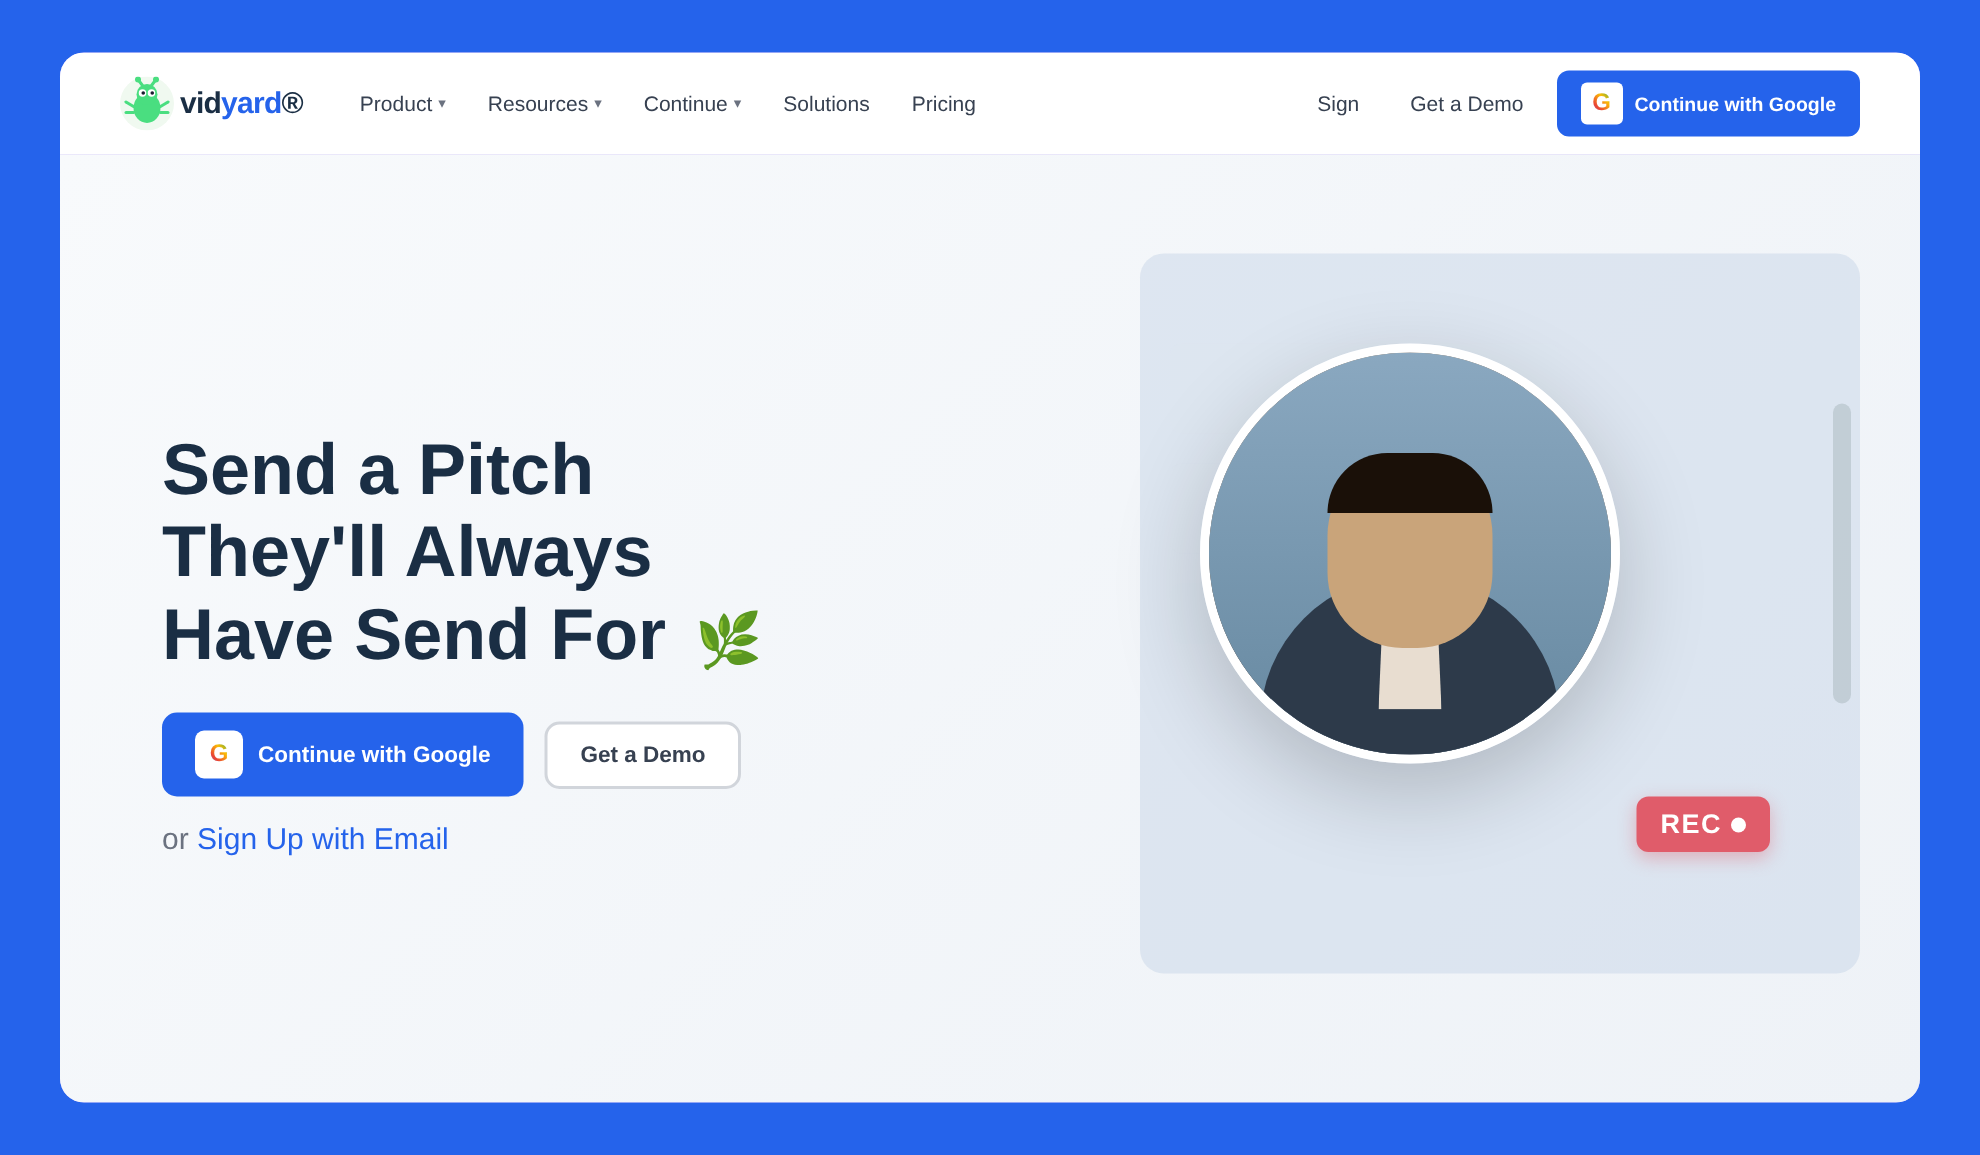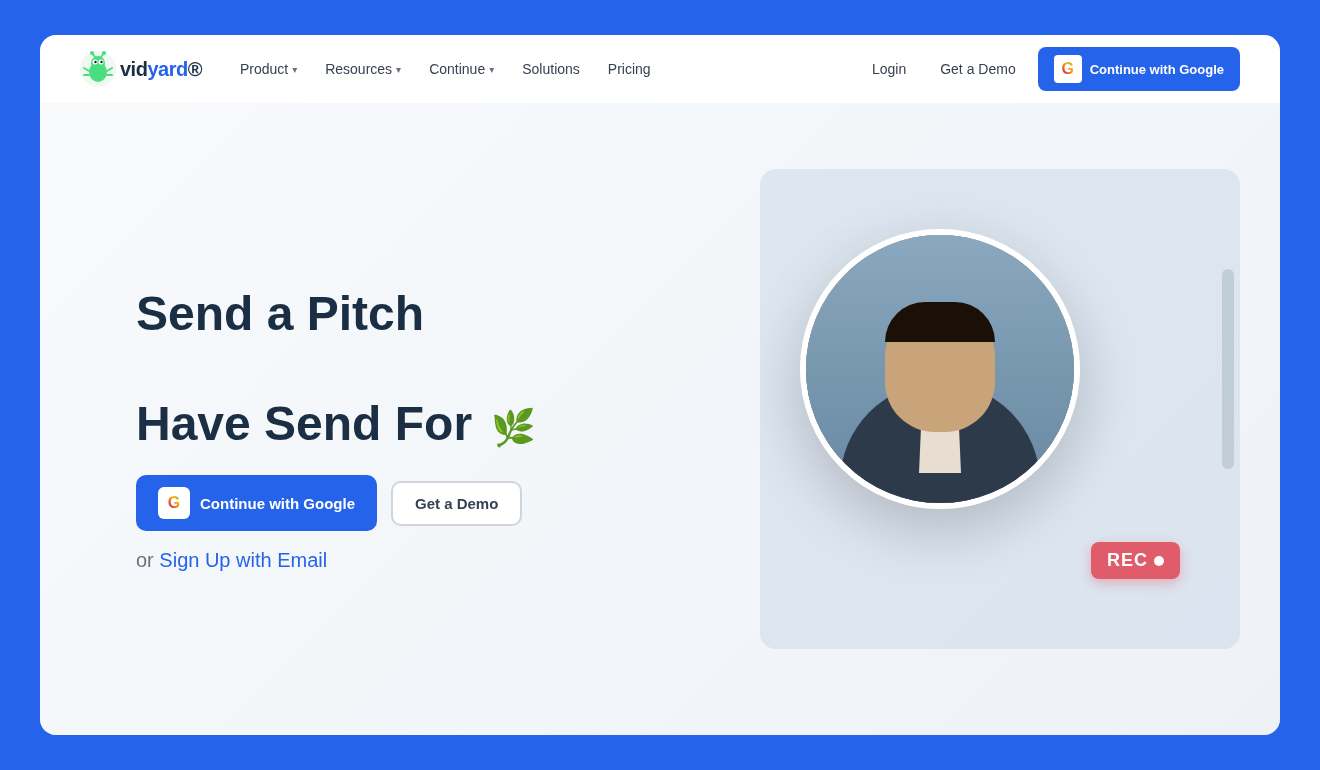--- a/index.html
+++ b/index.html
@@ -375,7 +375,7 @@
     </div>
 
     <div class="nav-right">
-      <span class="nav-login">Login</span>
+      <span class="nav-login">Sign</span>
       <span class="nav-demo">Get a Demo</span>
       <button class="nav-google-btn">
         <div class="google-icon-nav">

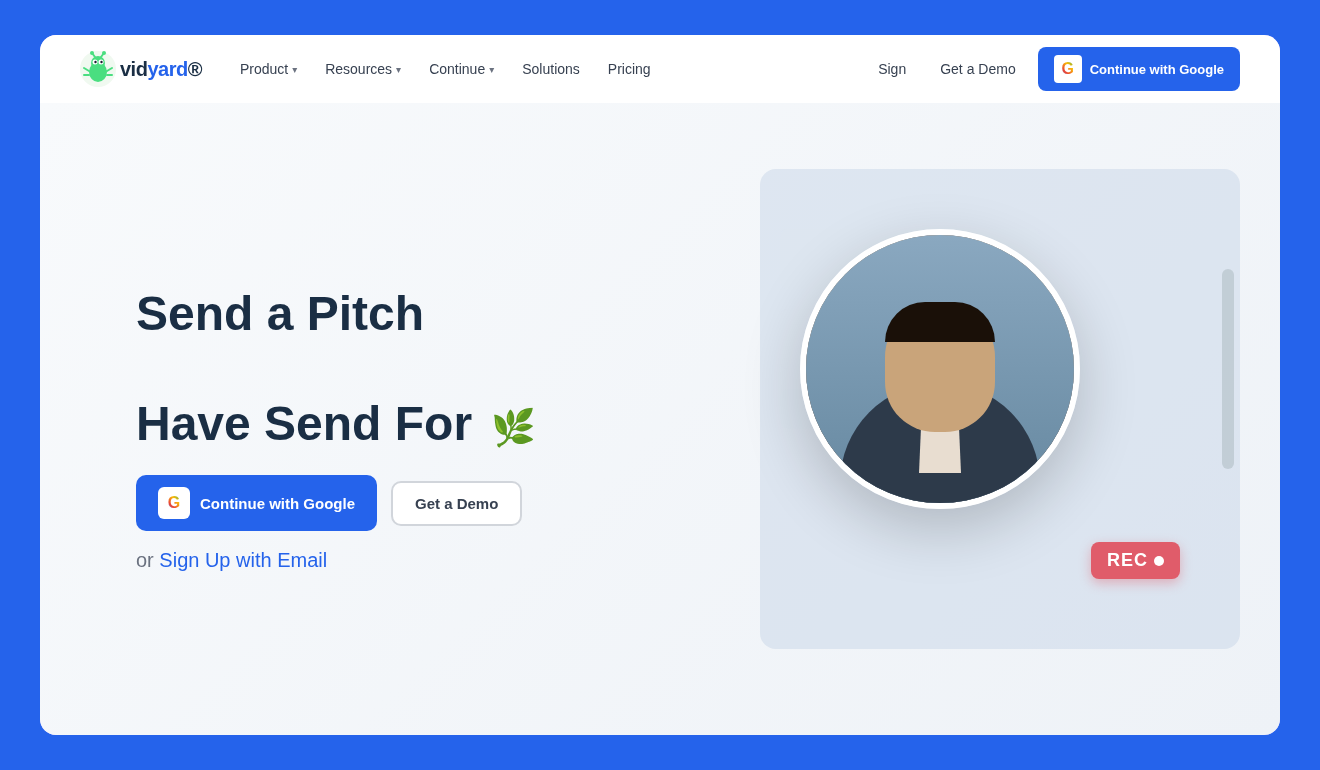--- a/index.html
+++ b/index.html
@@ -124,7 +124,7 @@
     }
     
     .hero-left {
-      padding: 60px 0 40px 96px;
+      padding: 60px 0 40px 68px;
       max-width: 540px;
       display: flex;
       flex-direction: column;

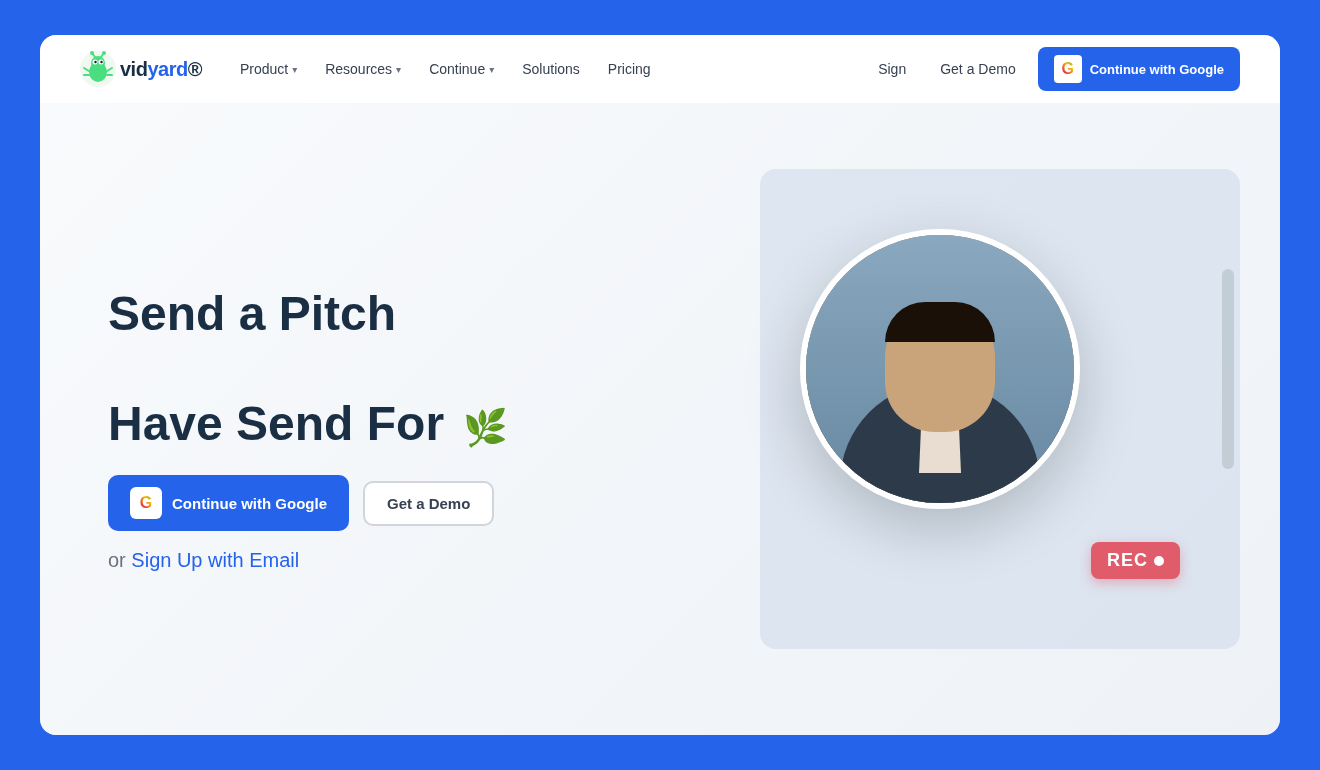--- a/index.html
+++ b/index.html
@@ -391,7 +391,7 @@
     <div class="hero-left">
       <h1 class="hero-title">
         <span>Send a Pitch</span><br>
-        <br>
+        <span>They'll Always</span><br>
         <span>Have Send For</span>
         <span class="leaves-icon">🌿</span>
       </h1>

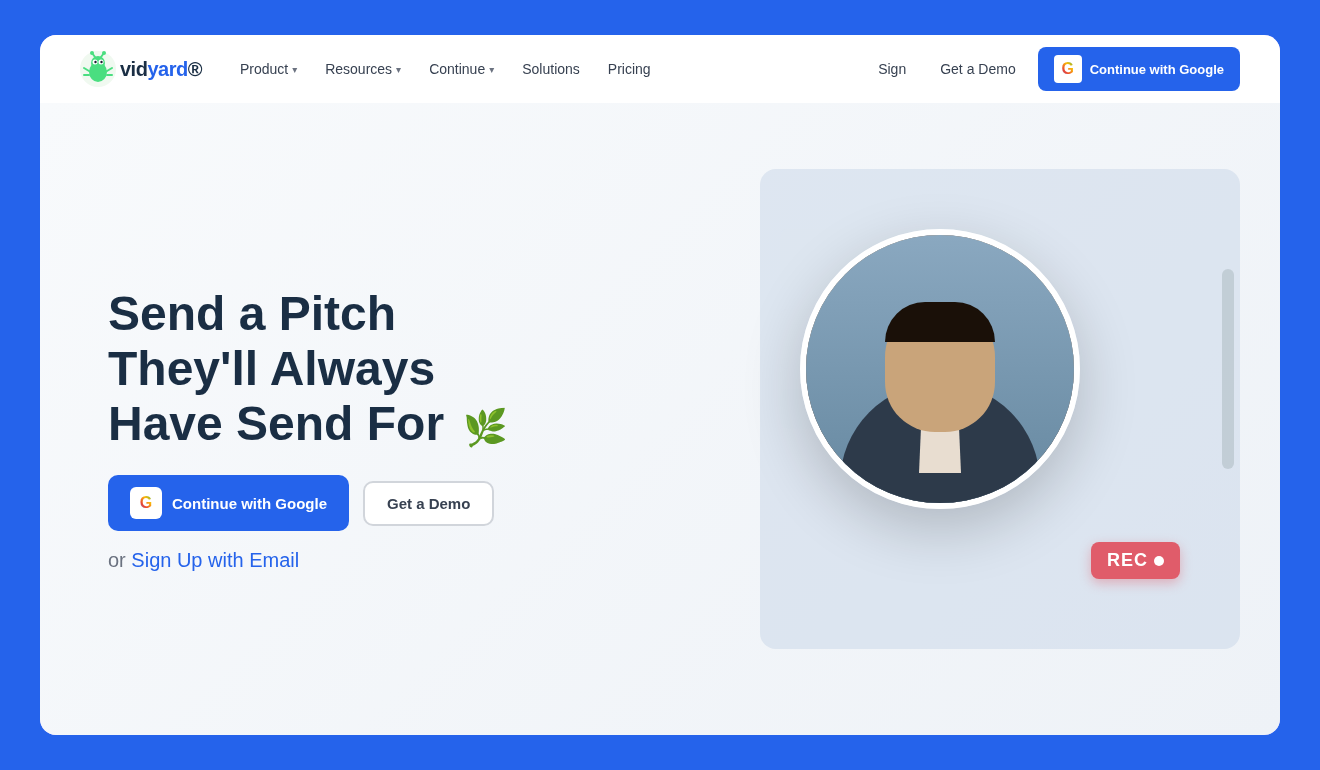--- a/index.html
+++ b/index.html
@@ -290,7 +290,7 @@
     
     .rec-badge {
       position: absolute;
-      bottom: 110px;
+      bottom: 121px;
       right: 80px;
       background: #e05c6a;
       color: #fff;

